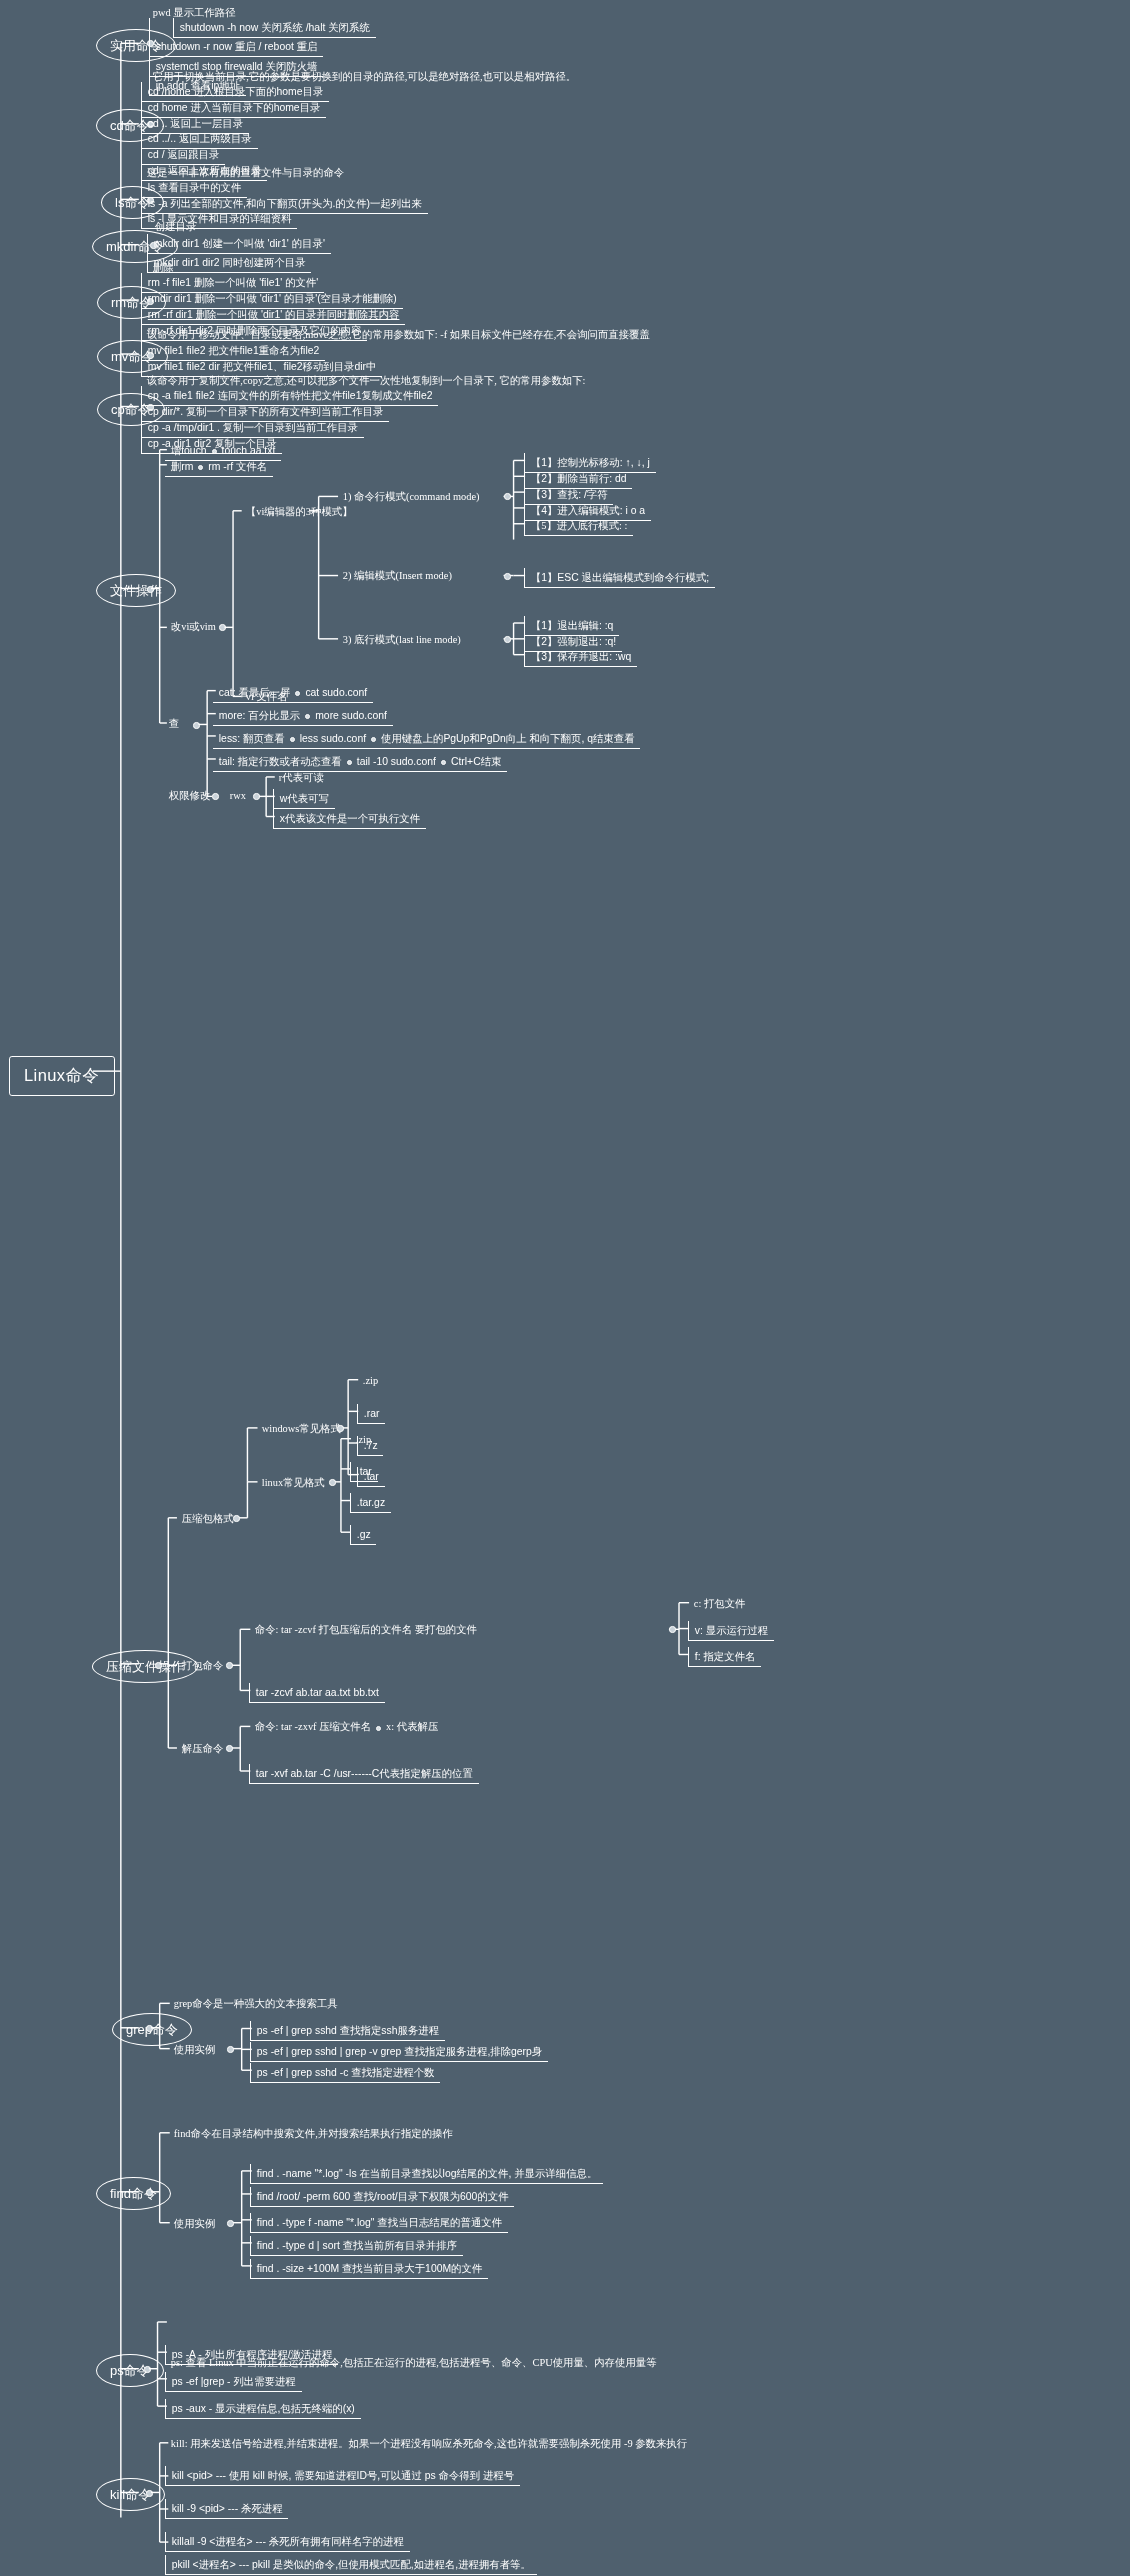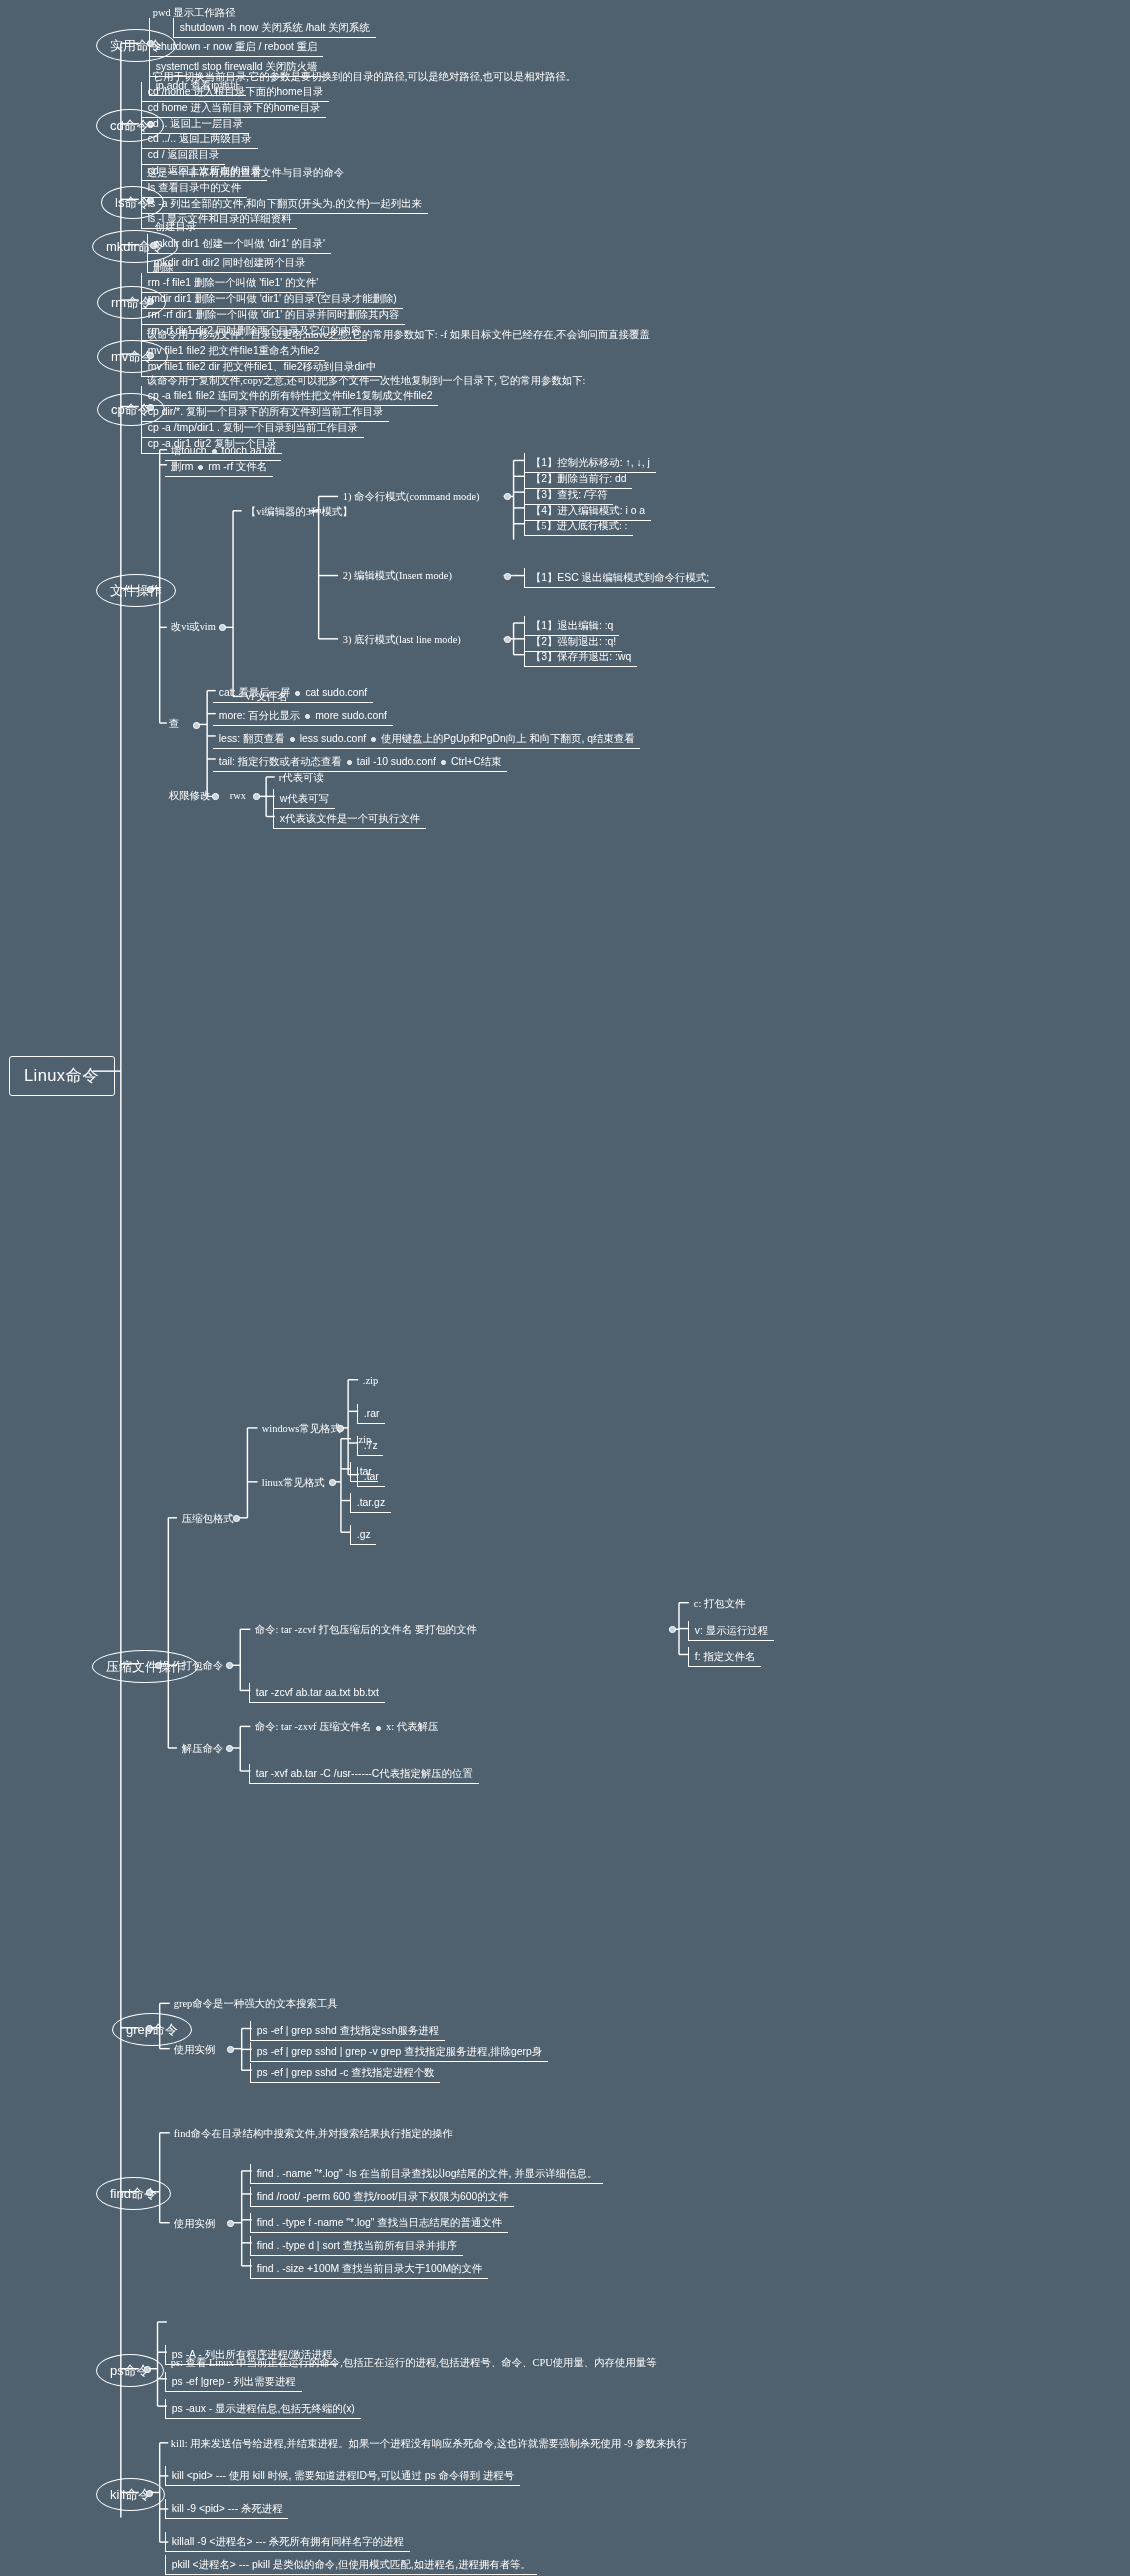--- a/index.html
+++ b/index.html
@@ -152,7 +152,7 @@
   <div class="node plain" style="left:147px;top:260px;">删除</div>
   <div class="node leafbox" style="left:141px;top:273px;">rm -f file1        删除一个叫做 'file1' 的文件'</div>
   <div class="node leafbox" style="left:141px;top:289px;">rmdir dir1        删除一个叫做 'dir1' 的目录'(空目录才能删除)</div>
-  <div class="node leafbox" style="left:141px;top:305px;">rm -rf dir1        删除一个叫做 'dir1' 的目录并同时删除其内容</div>
+  <div class="node leafbox" style="left:141px;top:305px;text-decoration:underline;">rm -rf dir1        删除一个叫做 'dir1' 的目录并同时删除其内容</div>
   <div class="node leafbox" style="left:141px;top:321px;">rm -rf dir1 dir2        同时删除两个目录及它们的内容</div>
 
   <div class="node cat" style="left:97px;top:340px;">mv命令</div>

